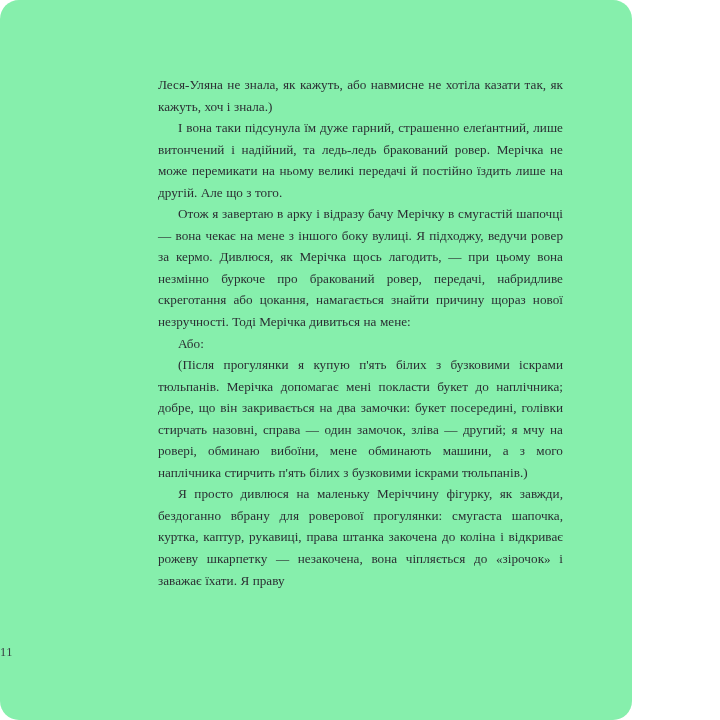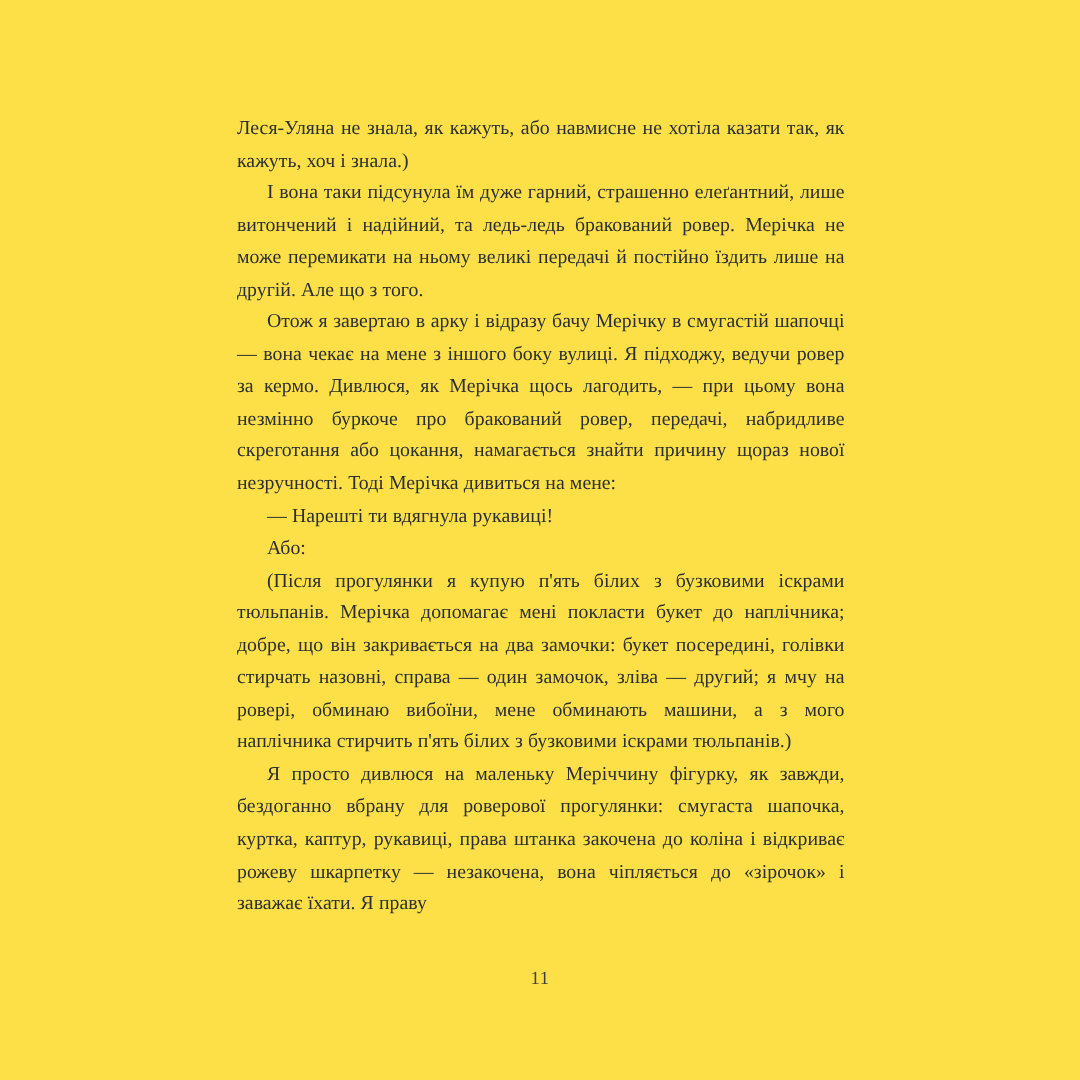--- a/index.html
+++ b/index.html
@@ -16,10 +16,11 @@
   }
   .page {
     position: relative;
-    width: 720px;
+    width: 632px;
     height: 720px;
-    background: #fde047;
+    background: #86efac;
     box-sizing: border-box;
+    border-radius: 19px;
   }
   .text-block {
     position: absolute;

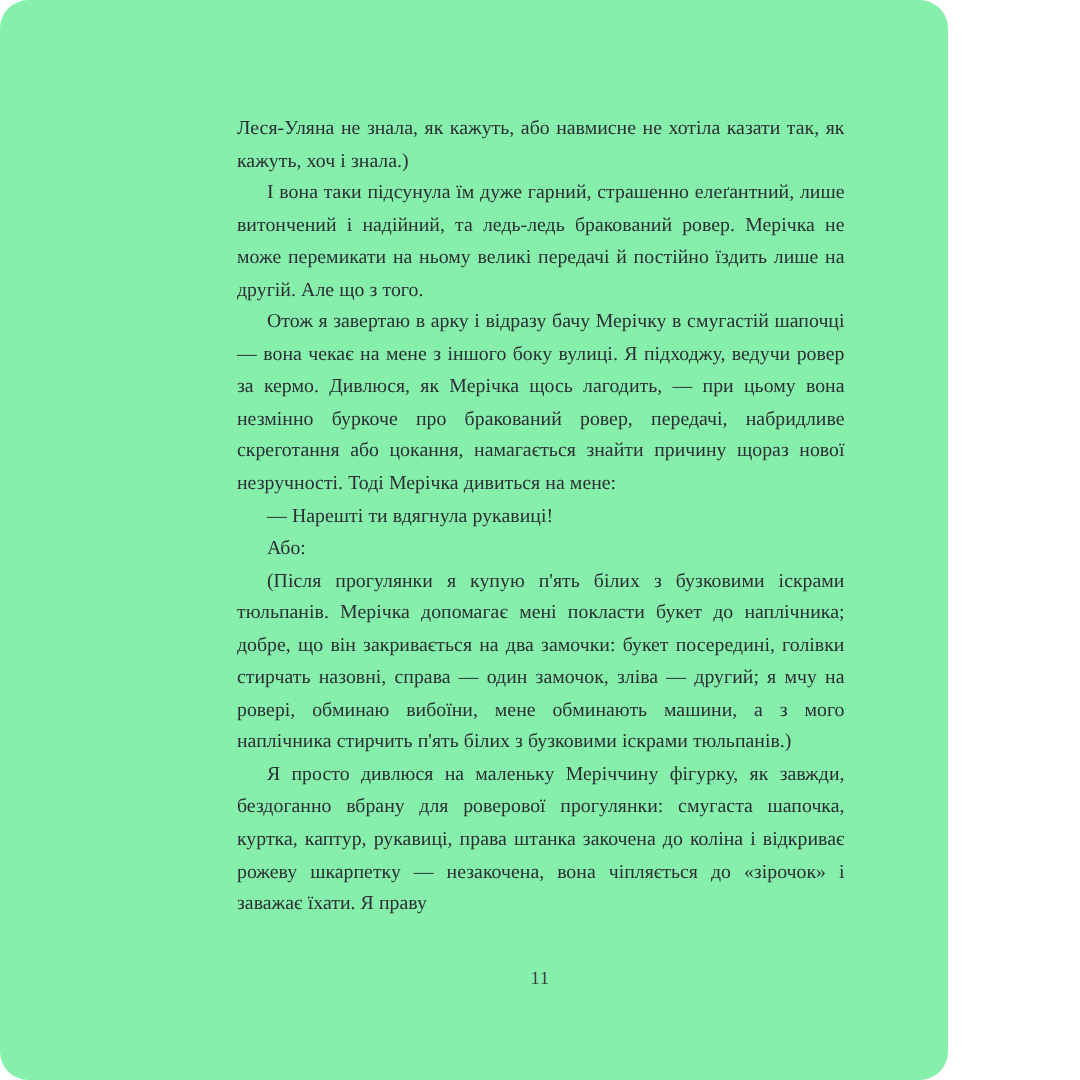--- a/index.html
+++ b/index.html
@@ -70,7 +70,6 @@
     <p class="para no-indent">Леся-Уляна не знала, як кажуть, або навмисне не хотіла казати так, як кажуть, хоч і знала.)</p>
     <p class="para">І вона таки підсунула їм дуже гарний, страшенно елеґантний, лише витончений і надійний, та ледь-ледь бракований ровер. Мерічка не може перемикати на ньому великі передачі й постійно їздить лише на другій. Але що з того.</p>
     <p class="para">Отож я завертаю в арку і відразу бачу Мерічку в смугастій шапочці — вона чекає на мене з іншого боку вулиці. Я підходжу, ведучи ровер за кермо. Дивлюся, як Мерічка щось лагодить, — при цьому вона незмінно буркоче про бракований ровер, передачі, набридливе скреготання або цокання, намагається знайти причину щораз нової незручності. Тоді Мерічка дивиться на мене:</p>
-    <p class="para dialogue">— Нарешті ти вдягнула рукавиці!</p>
     <p class="para dialogue">Або:</p>
     <p class="para">(Після прогулянки я купую п'ять білих з бузковими іскрами тюльпанів. Мерічка допомагає мені покласти букет до наплічника; добре, що він закривається на два замочки: букет посередині, голівки стирчать назовні, справа — один замочок, зліва — другий; я мчу на ровері, обминаю вибоїни, мене обминають машини, а з мого наплічника стирчить п'ять білих з бузковими іскрами тюльпанів.)</p>
     <p class="para">Я просто дивлюся на маленьку Меріччину фігурку, як завжди, бездоганно вбрану для роверової прогулянки: смугаста шапочка, куртка, каптур, рукавиці, права штанка закочена до коліна і відкриває рожеву шкарпетку — незакочена, вона чіпляється до «зірочок» і заважає їхати. Я праву</p>

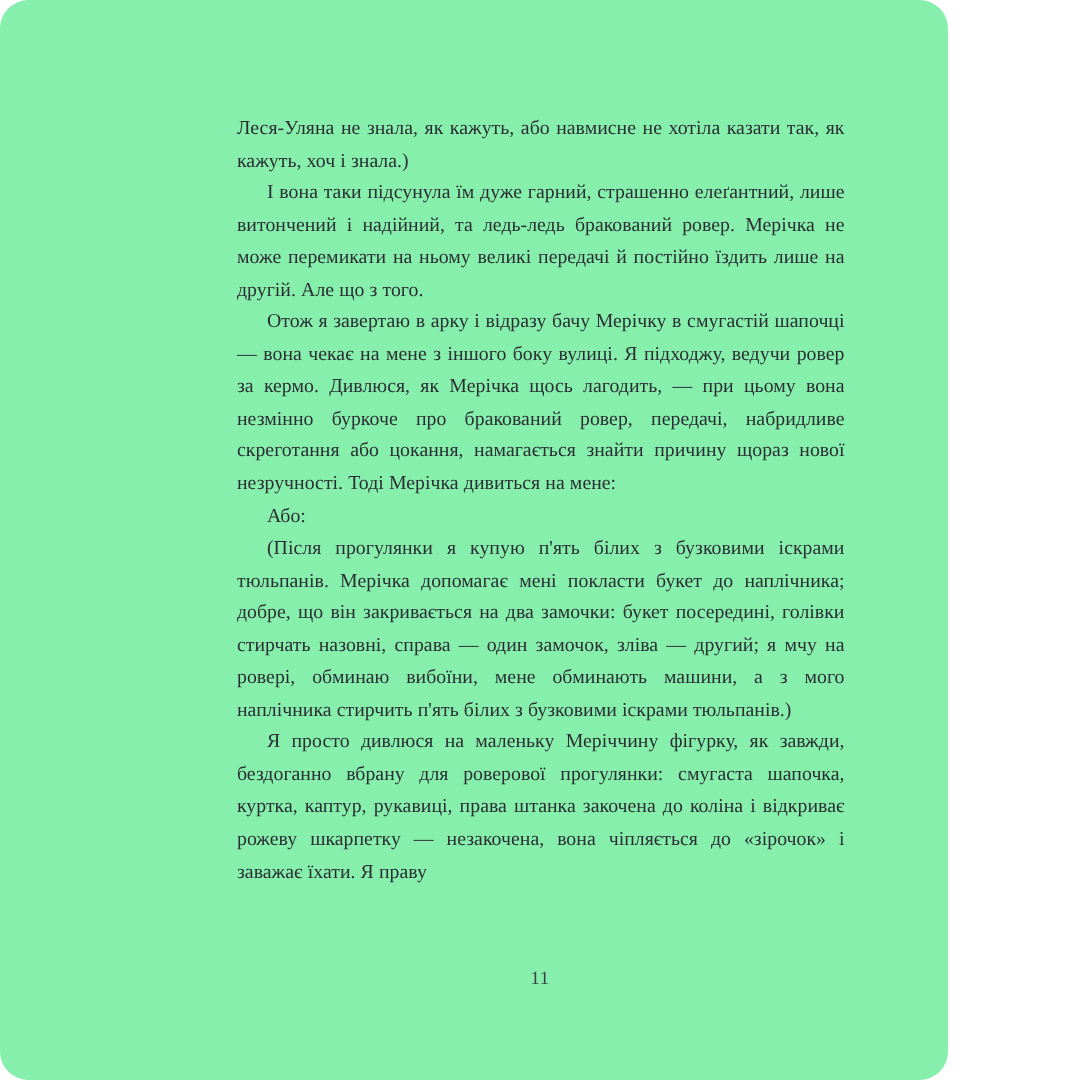--- a/index.html
+++ b/index.html
@@ -54,7 +54,7 @@
     top: 645px;
     left: 0;
     width: 720px;
-    text-align: center;
+    text-align: left;
     color: #3a3f44;
     font-size: 12.4px;
     font-family: "Liberation Serif", "DejaVu Serif", serif;

